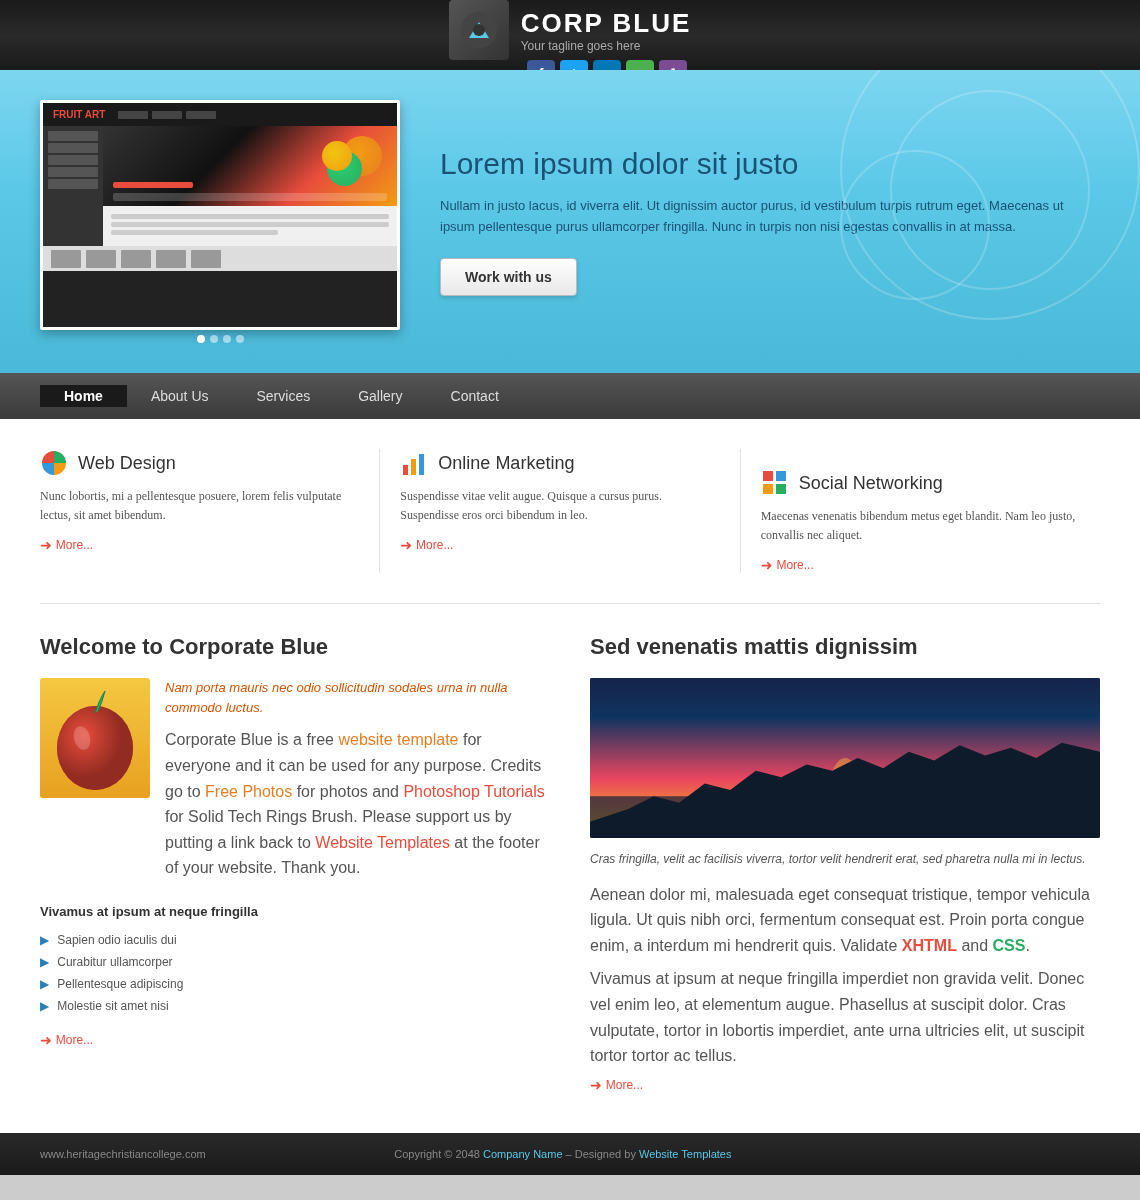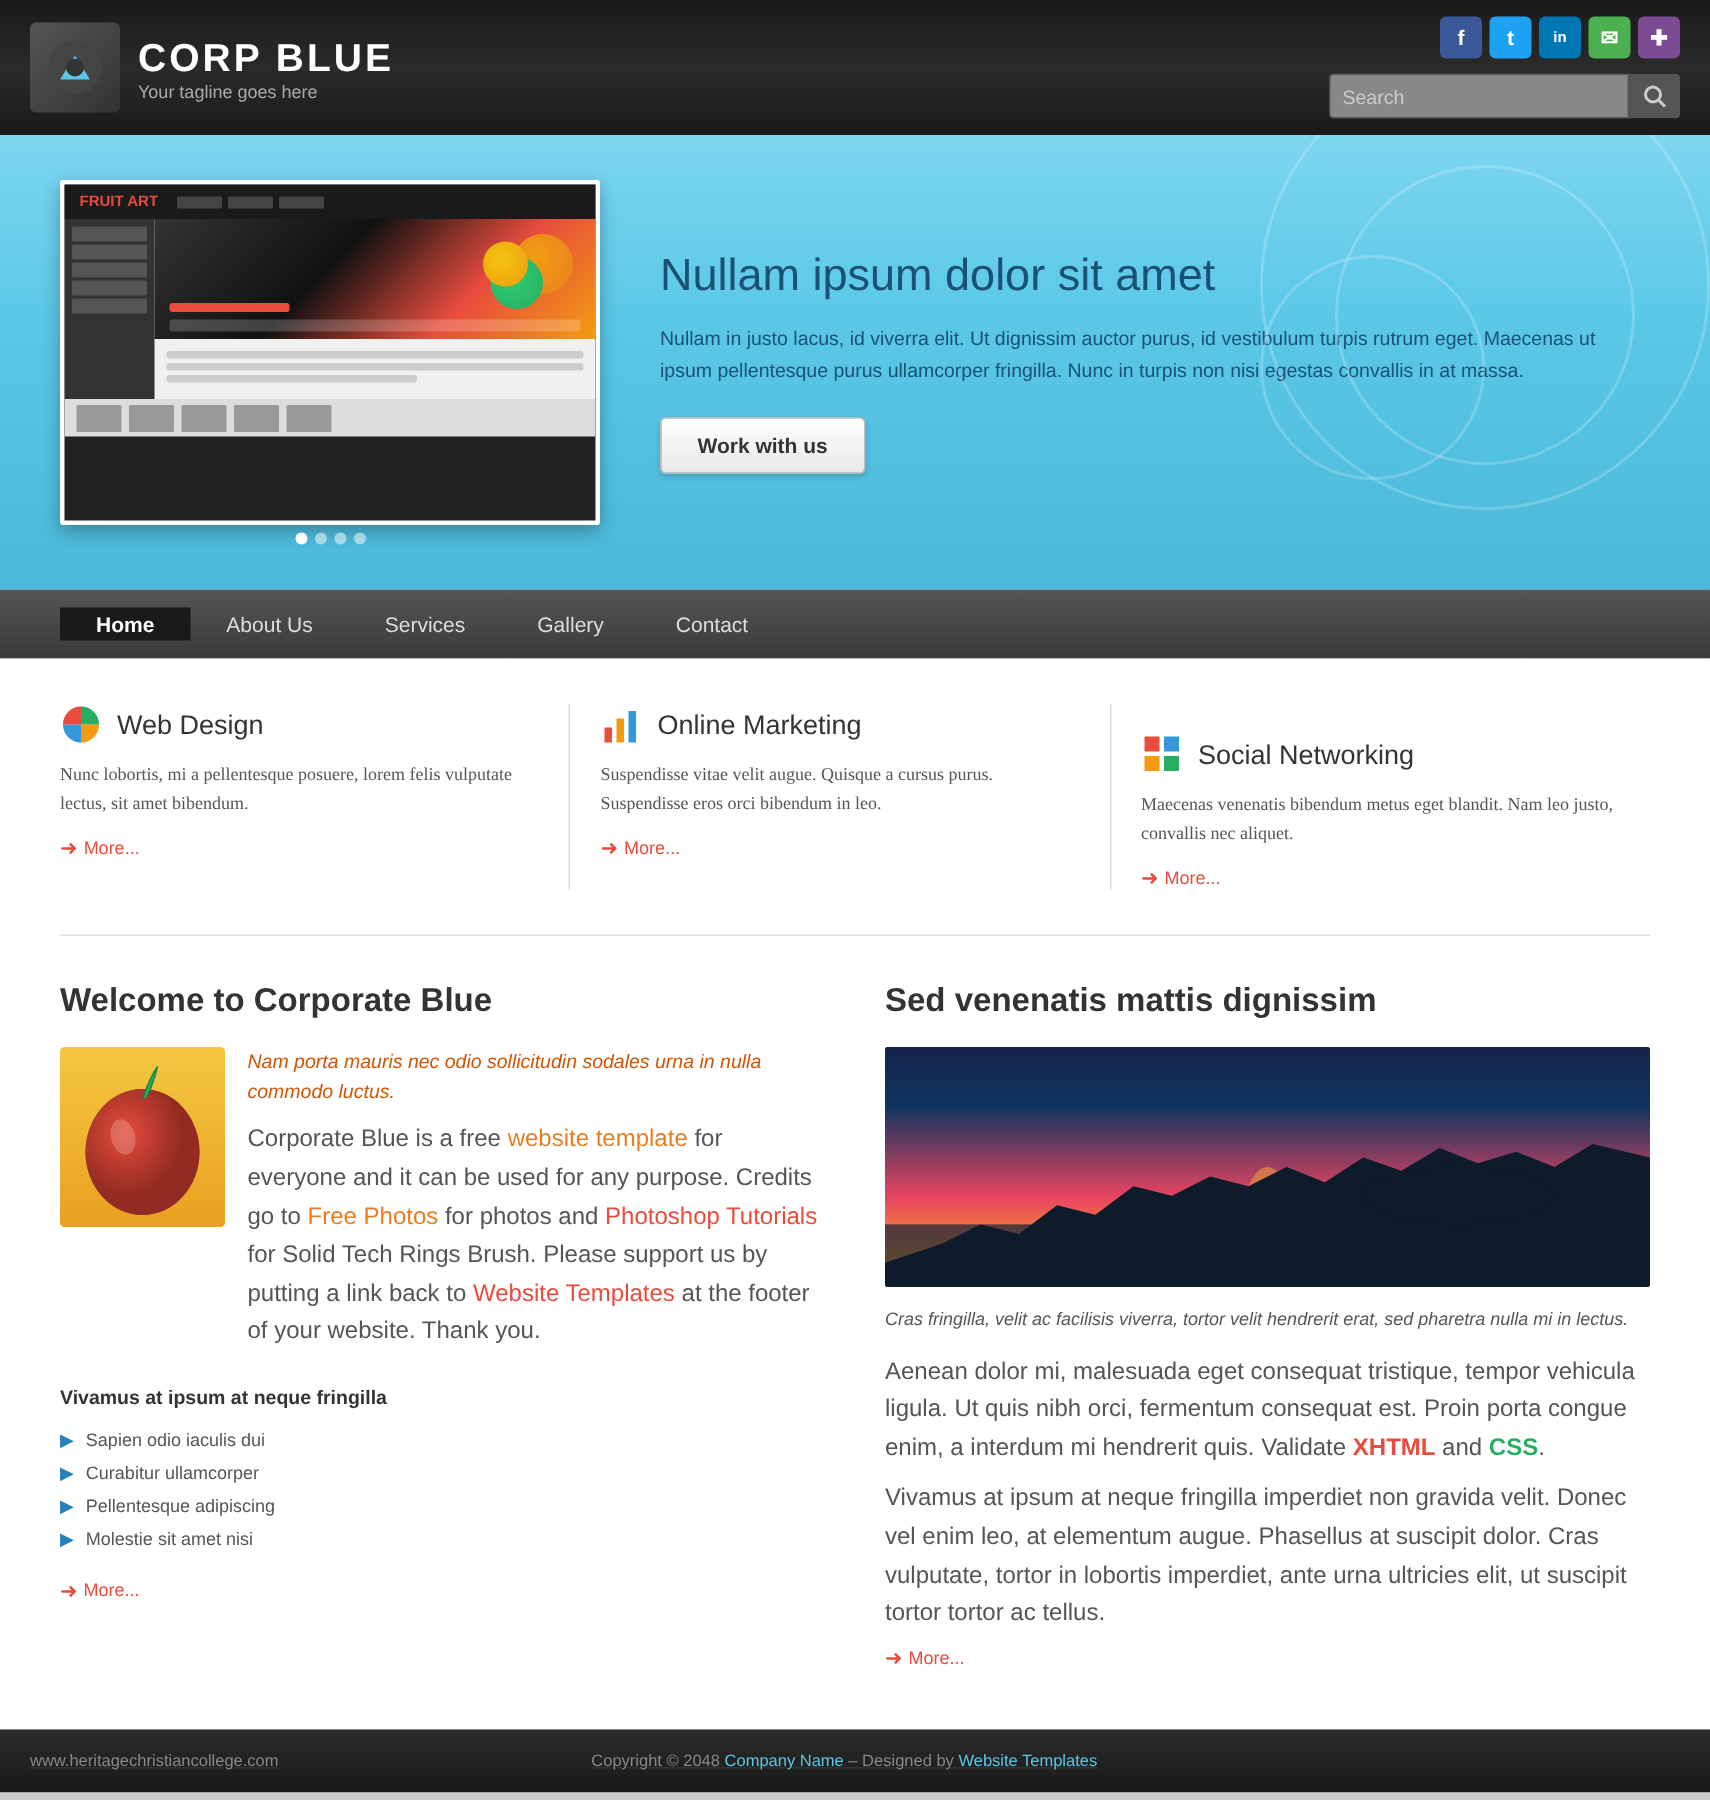--- a/index.html
+++ b/index.html
@@ -8,12 +8,13 @@
     
     #header {
       background: linear-gradient(180deg, #1a1a1a 0%, #2a2a2a 50%, #1a1a1a 100%);
-      height: 90px;
-      display: flex;
-      align-items: center;
-      justify-content: space-between;
+      height: 70px;
+      display: flex;
+      align-items: center;
+      justify-content: flex-start;
       padding: 0 20px;
       position: relative;
+      flex-direction: column;
     }
     .logo-area {
       display: flex;

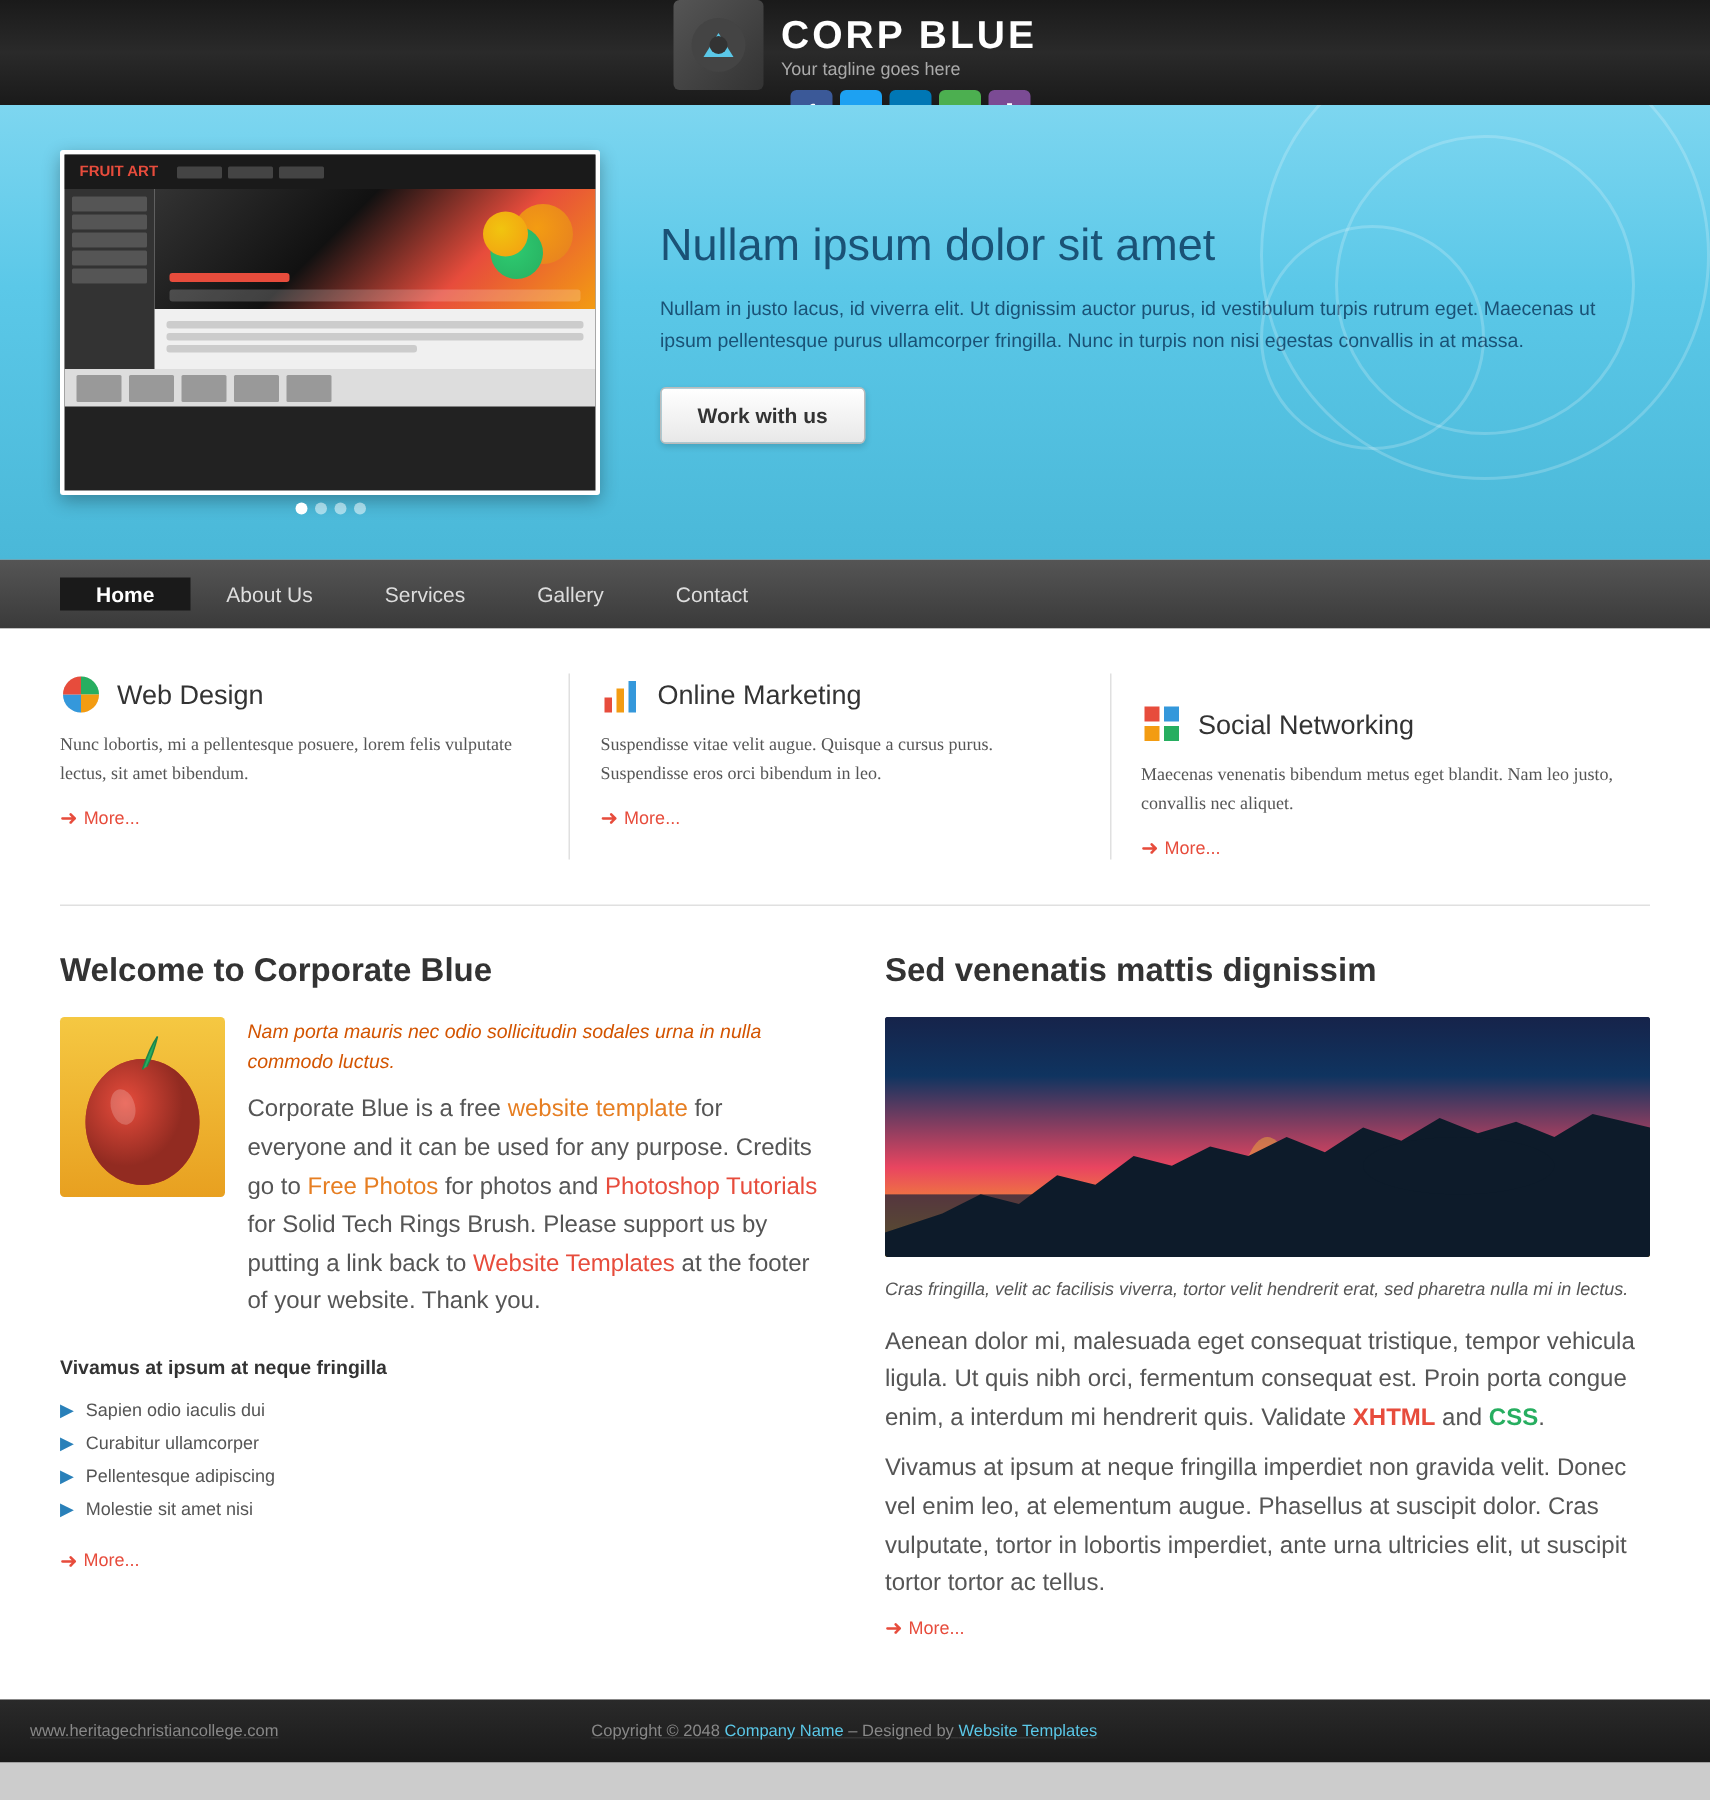--- a/index.html
+++ b/index.html
@@ -499,7 +499,7 @@
   </div>
 
   <div class="hero-content">
-    <h1 class="hero-title">Nullam ipsum dolor sit amet</h1>
+    <h1 class="hero-title">Lorem ipsum dolor sit justo</h1>
     <p class="hero-text">Nullam in justo lacus, id viverra elit. Ut dignissim auctor purus, id vestibulum turpis rutrum eget. Maecenas ut ipsum pellentesque purus ullamcorper fringilla. Nunc in turpis non nisi egestas convallis in at massa.</p>
     <a class="hero-btn">Work with us</a>
   </div>

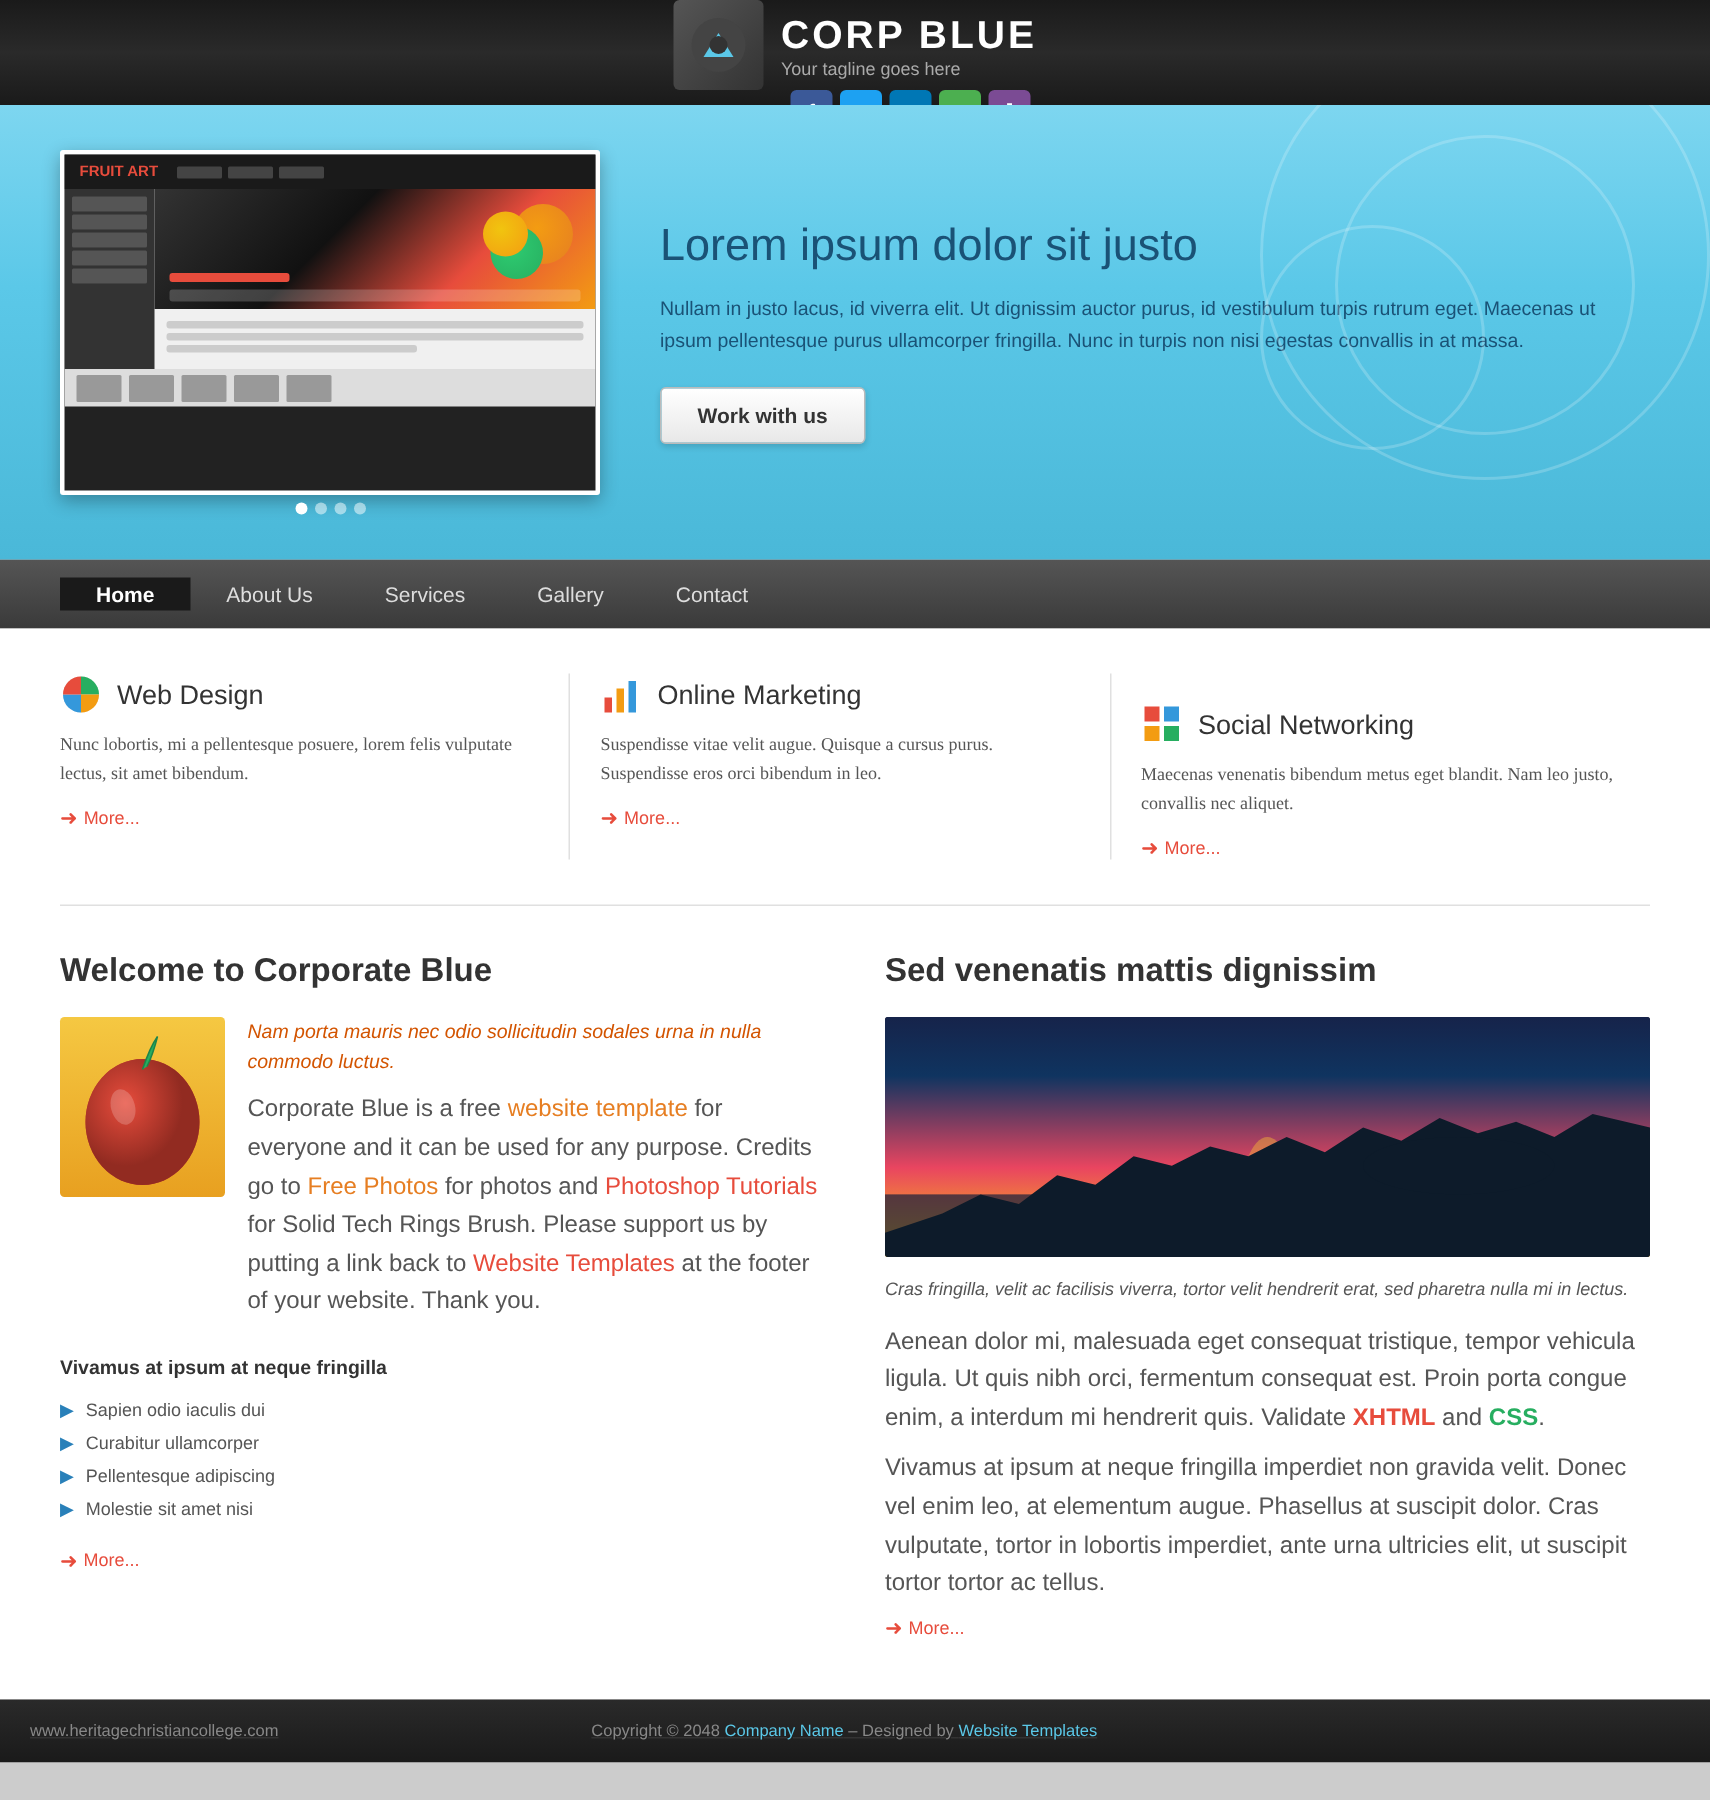--- a/index.html
+++ b/index.html
@@ -385,11 +385,10 @@
     
     #footer {
       background: linear-gradient(180deg, #2a2a2a 0%, #1a1a1a 100%);
-      padding: 15px 20px;
+      padding: 15px 40px;
       display: flex;
       justify-content: space-between;
       align-items: center;
-      text-decoration: underline;
     }
     .footer-left {
       color: #888;

